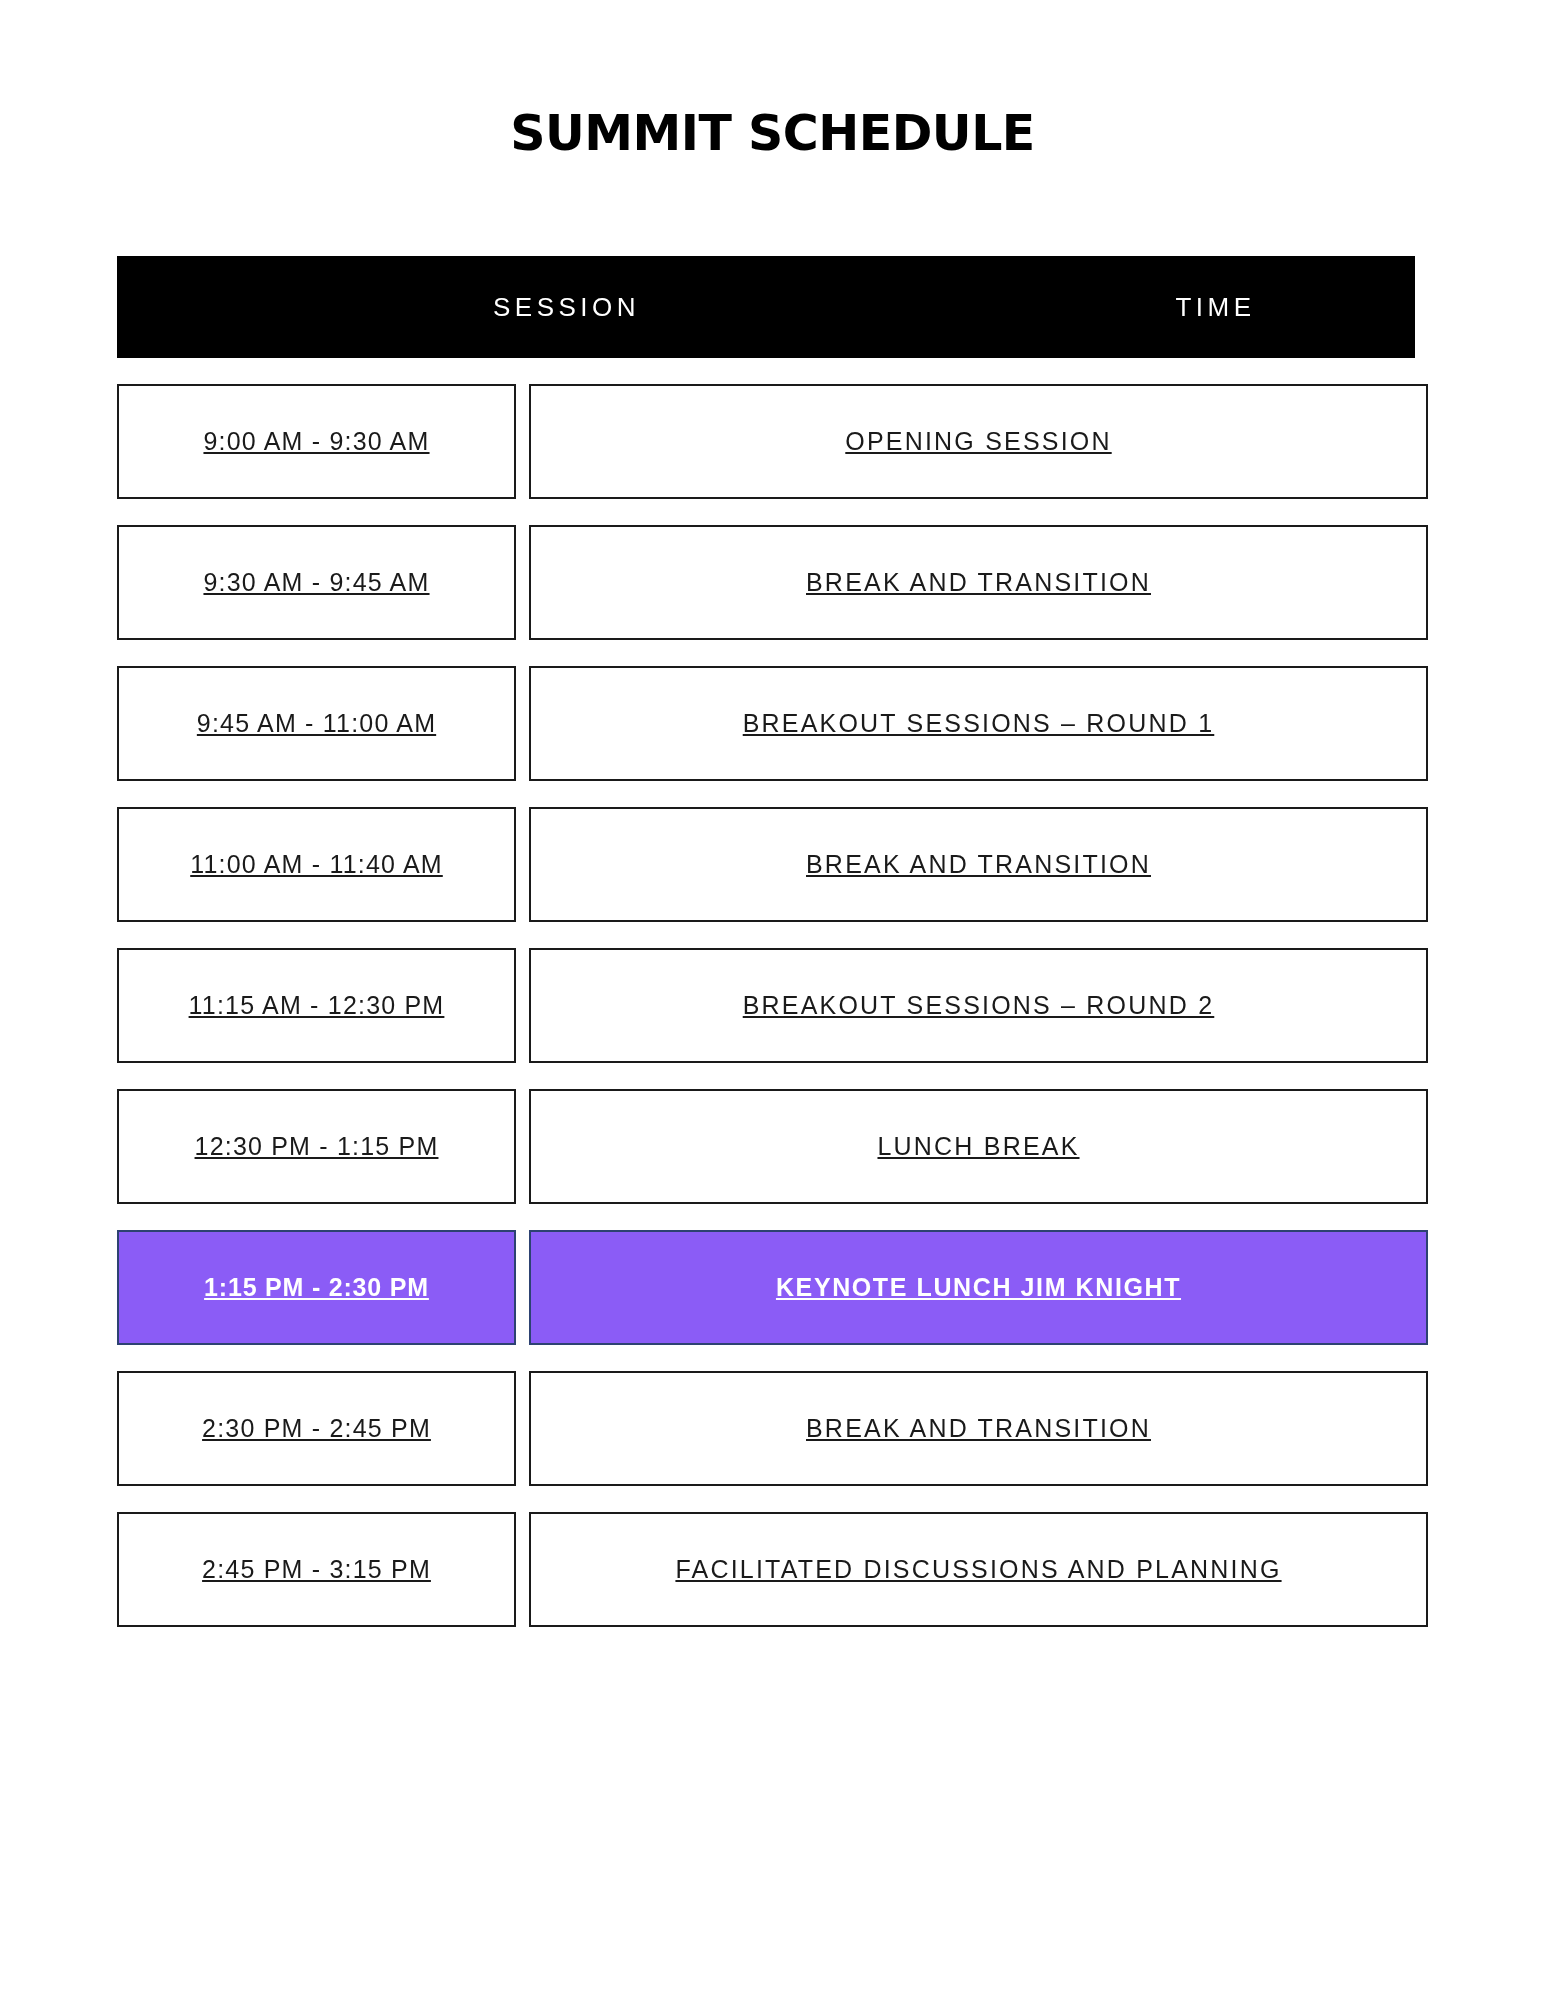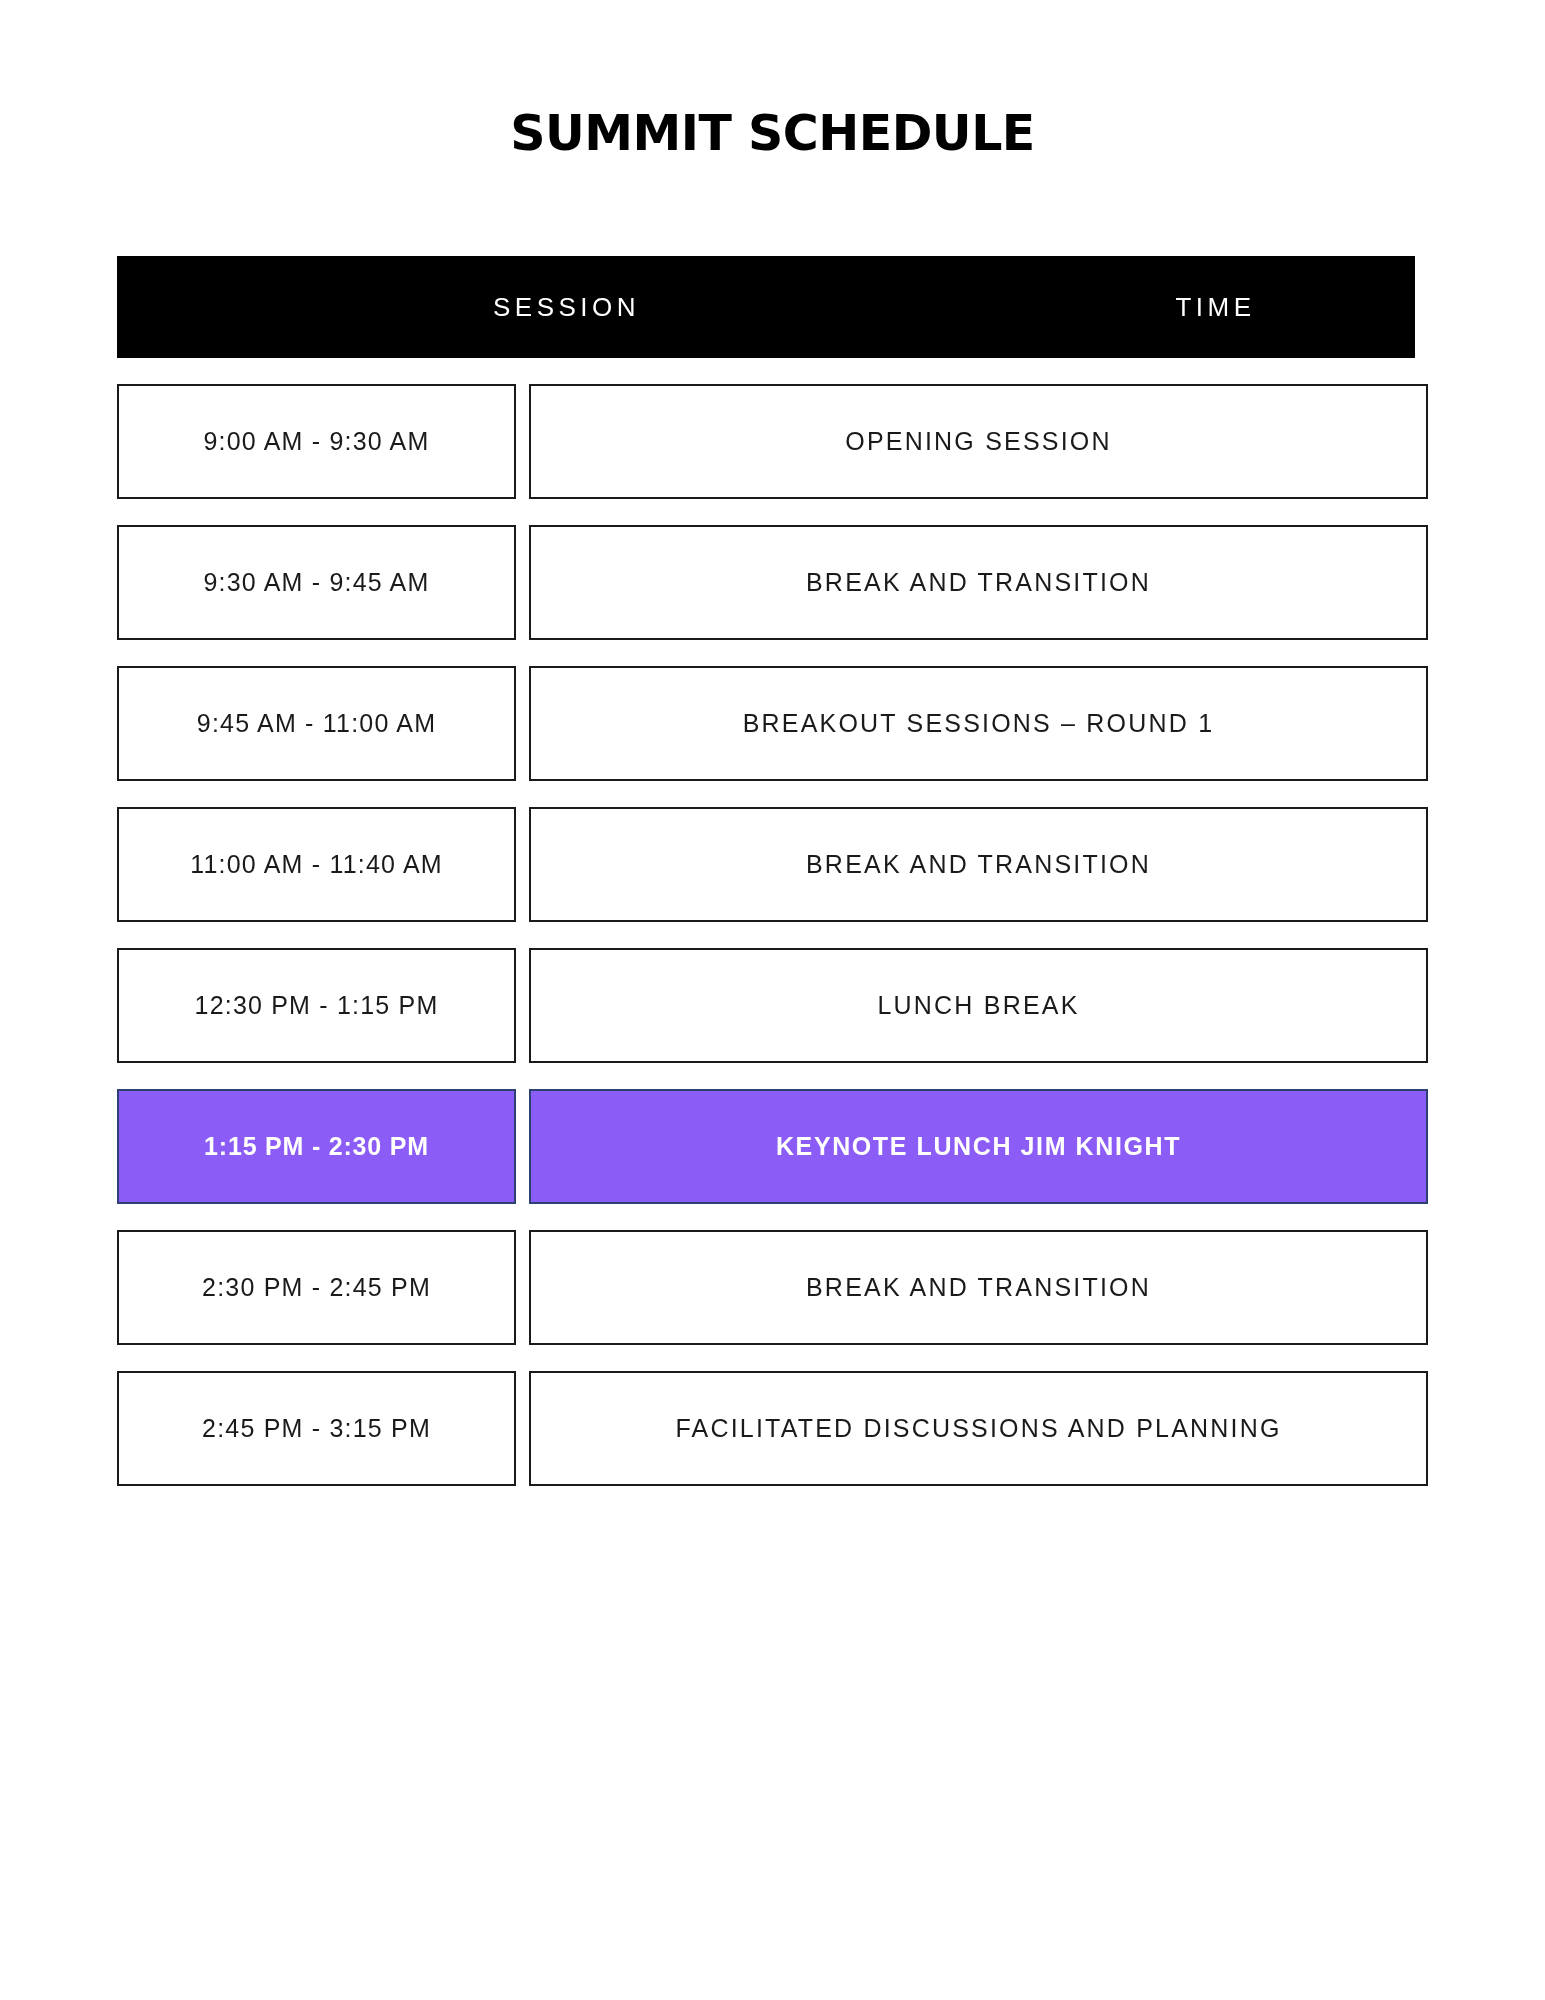--- a/index.html
+++ b/index.html
@@ -89,6 +89,7 @@
     font-weight: 400;
     letter-spacing: 2.2px;
     font-family: "Liberation Sans", sans-serif;
+    text-decoration: underline;
   }
 
   .row-body .cell-time {

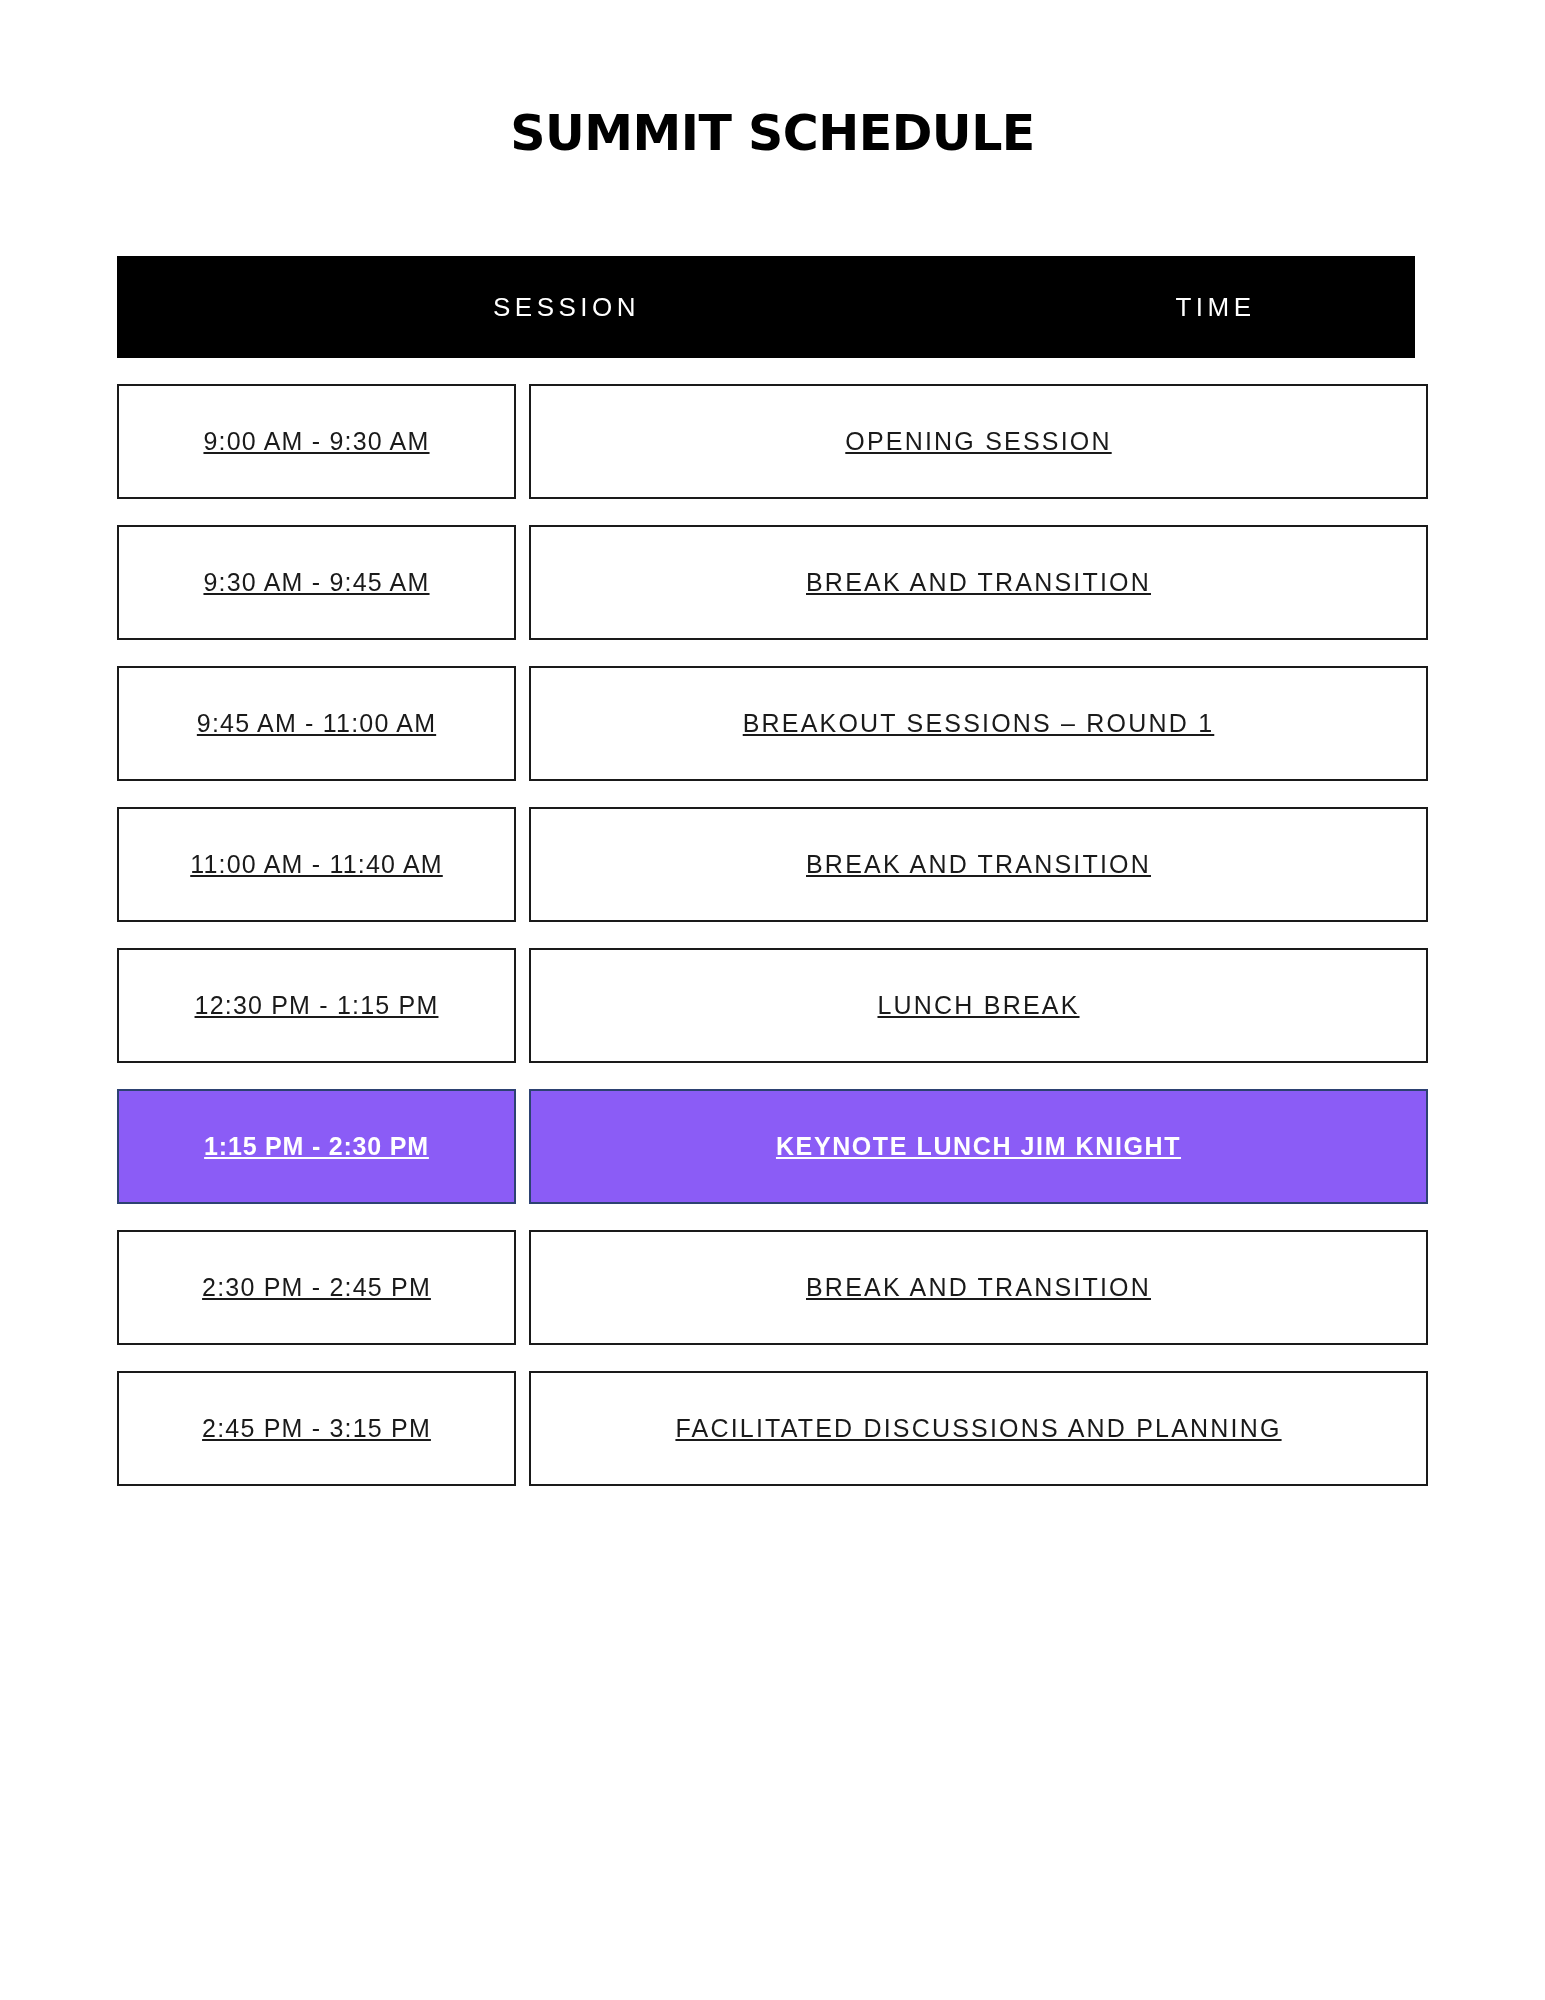--- a/index.html
+++ b/index.html
@@ -140,6 +140,10 @@
           <div class="cell cell-sess">BREAK AND TRANSITION</div>
         </div>
         <div class="row row-body">
+          <div class="cell cell-time">11:15 AM - 12:30 PM</div>
+          <div class="cell cell-sess">BREAKOUT SESSIONS – ROUND 2</div>
+        </div>
+        <div class="row row-body">
           <div class="cell cell-time">12:30 PM - 1:15 PM</div>
           <div class="cell cell-sess">LUNCH BREAK</div>
         </div>

